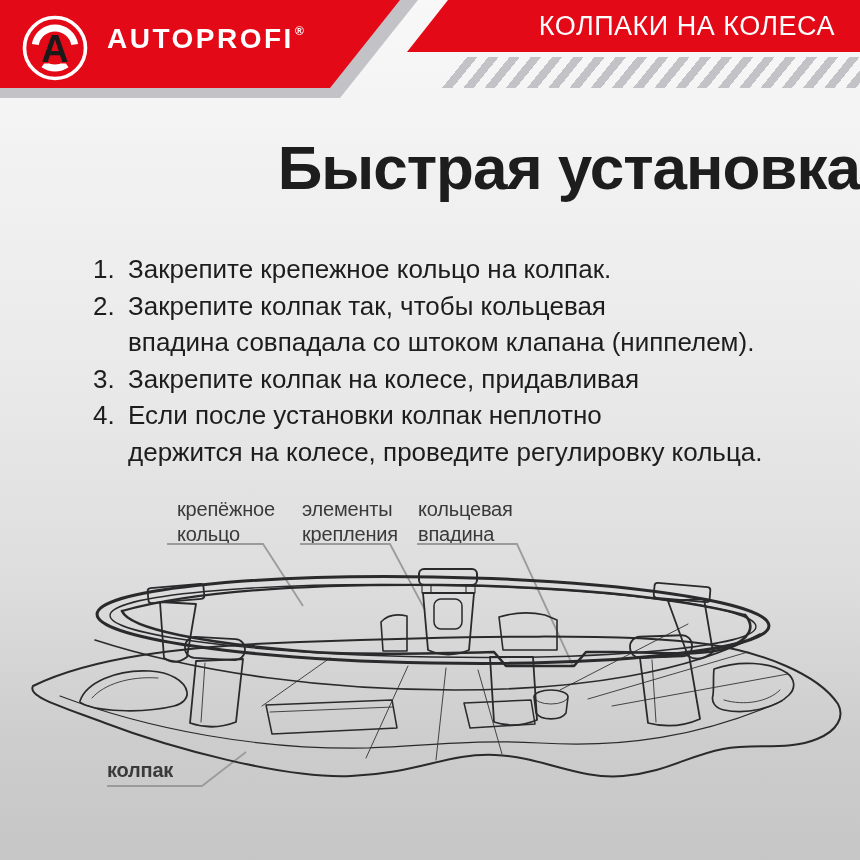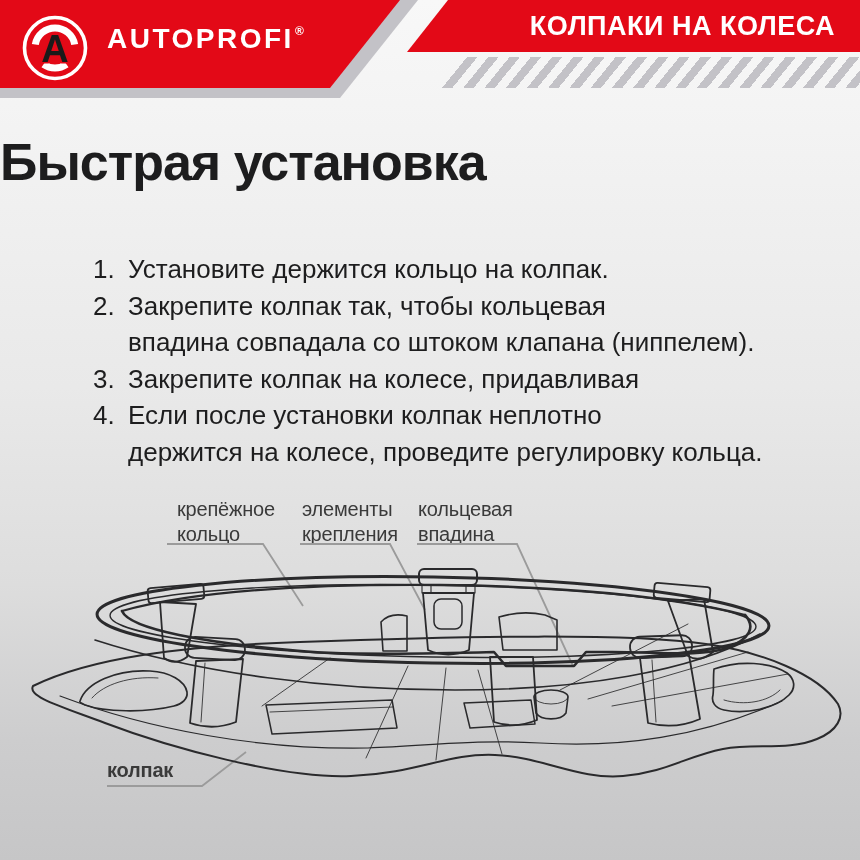--- a/index.html
+++ b/index.html
@@ -43,7 +43,7 @@
   .brand sup{font-size:12px;letter-spacing:0;position:relative;top:-3px;left:1px;}
   .product-title{
     position:absolute;right:25px;top:0;height:52px;line-height:52px;
-    color:#fff;font-weight:bold;font-size:27px;letter-spacing:.5px;white-space:nowrap;
+    color:#fff;font-weight:normal;font-size:27px;letter-spacing:.5px;white-space:nowrap;
   }
   .logo{position:absolute;left:20px;top:13px;width:70px;height:70px;}
   

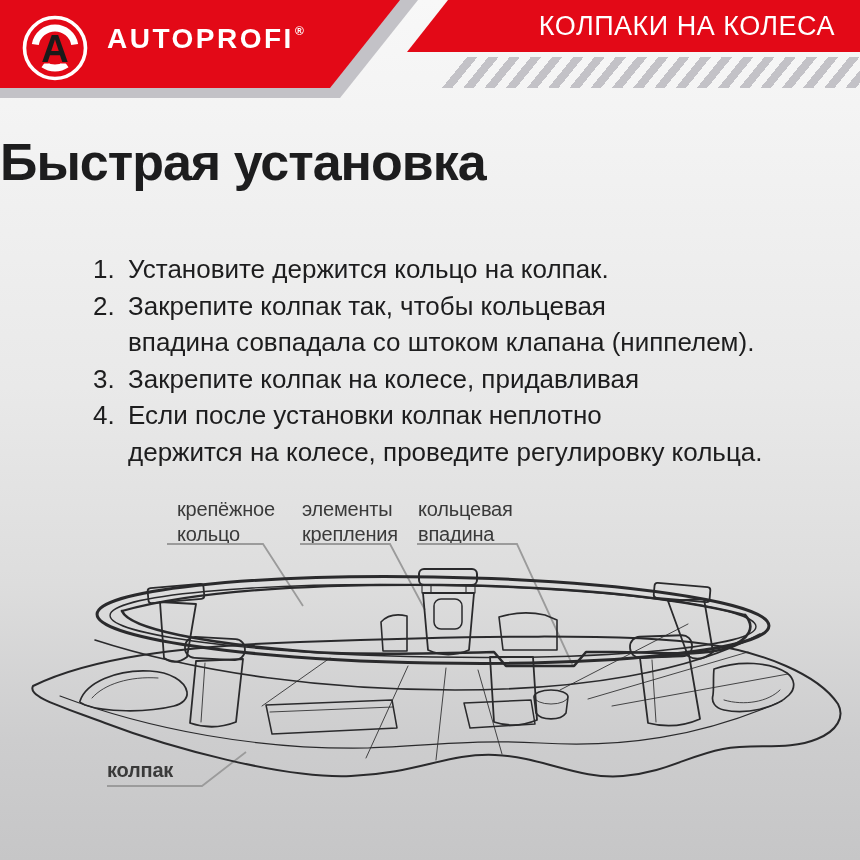--- a/index.html
+++ b/index.html
@@ -48,8 +48,8 @@
   .logo{position:absolute;left:20px;top:13px;width:70px;height:70px;}
   
   .main-title{
-    position:absolute;left:0;top:132px;width:860px;text-align:left;
-    font-size:52px;font-weight:bold;letter-spacing:-1px;color:var(--ink);
+    position:absolute;left:0;top:132px;width:860px;text-align:right;
+    font-size:62px;font-weight:bold;letter-spacing:-1px;color:var(--ink);
   }
   
   .instructions{

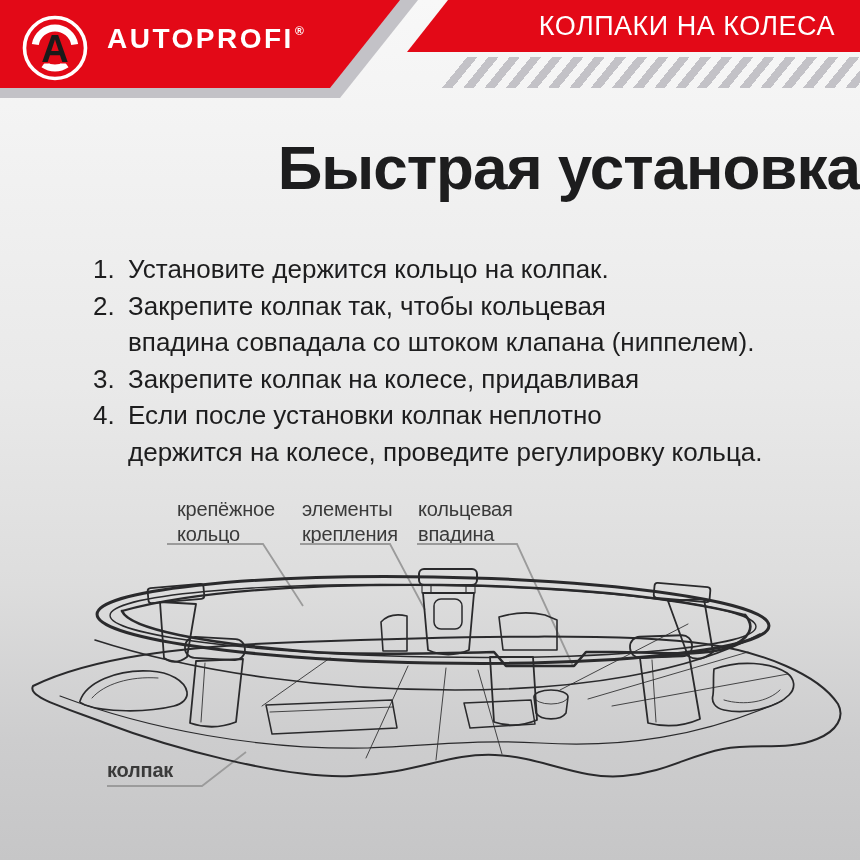--- a/index.html
+++ b/index.html
@@ -101,7 +101,7 @@
   <ol class="instructions">
     <li>
       <span class="num">1.</span>
-      <span class="line">Установите держится кольцо на колпак.</span>
+      <span class="line">Закрепите крепежное кольцо на колпак.</span>
 
     </li>
     <li>

